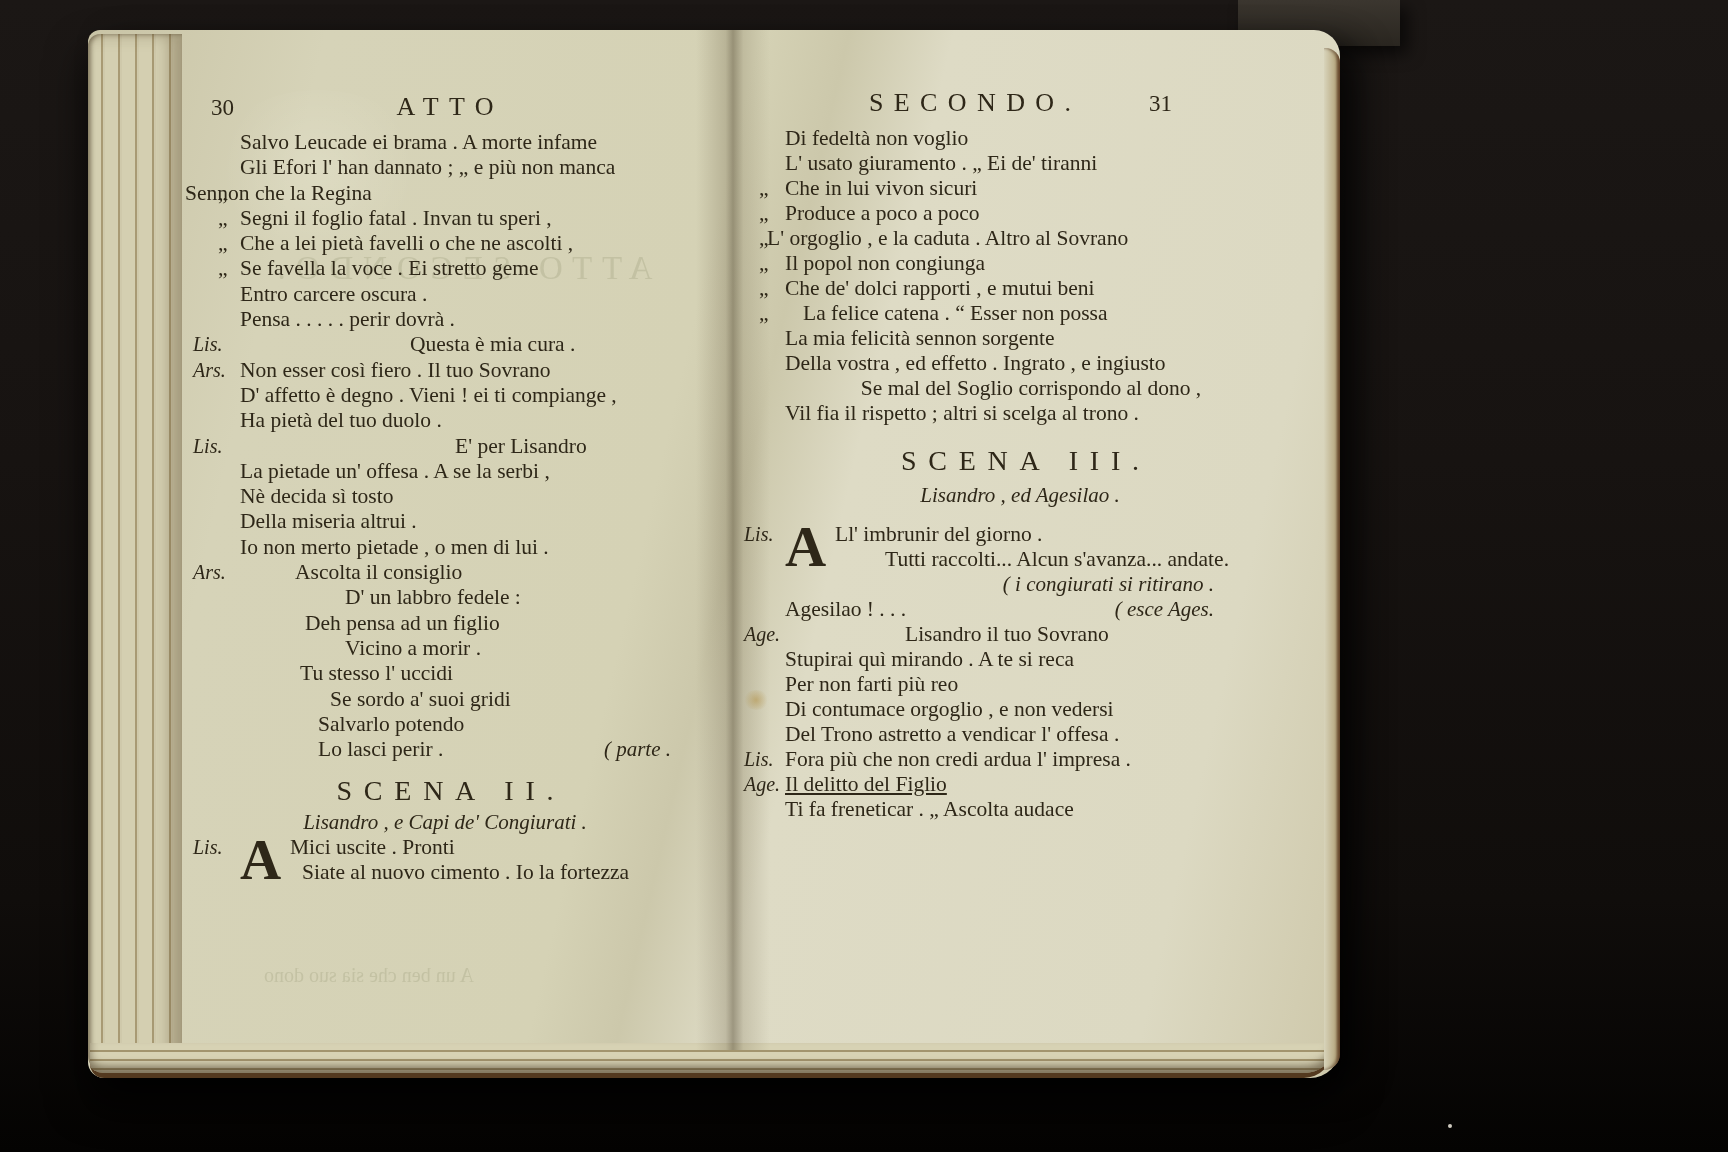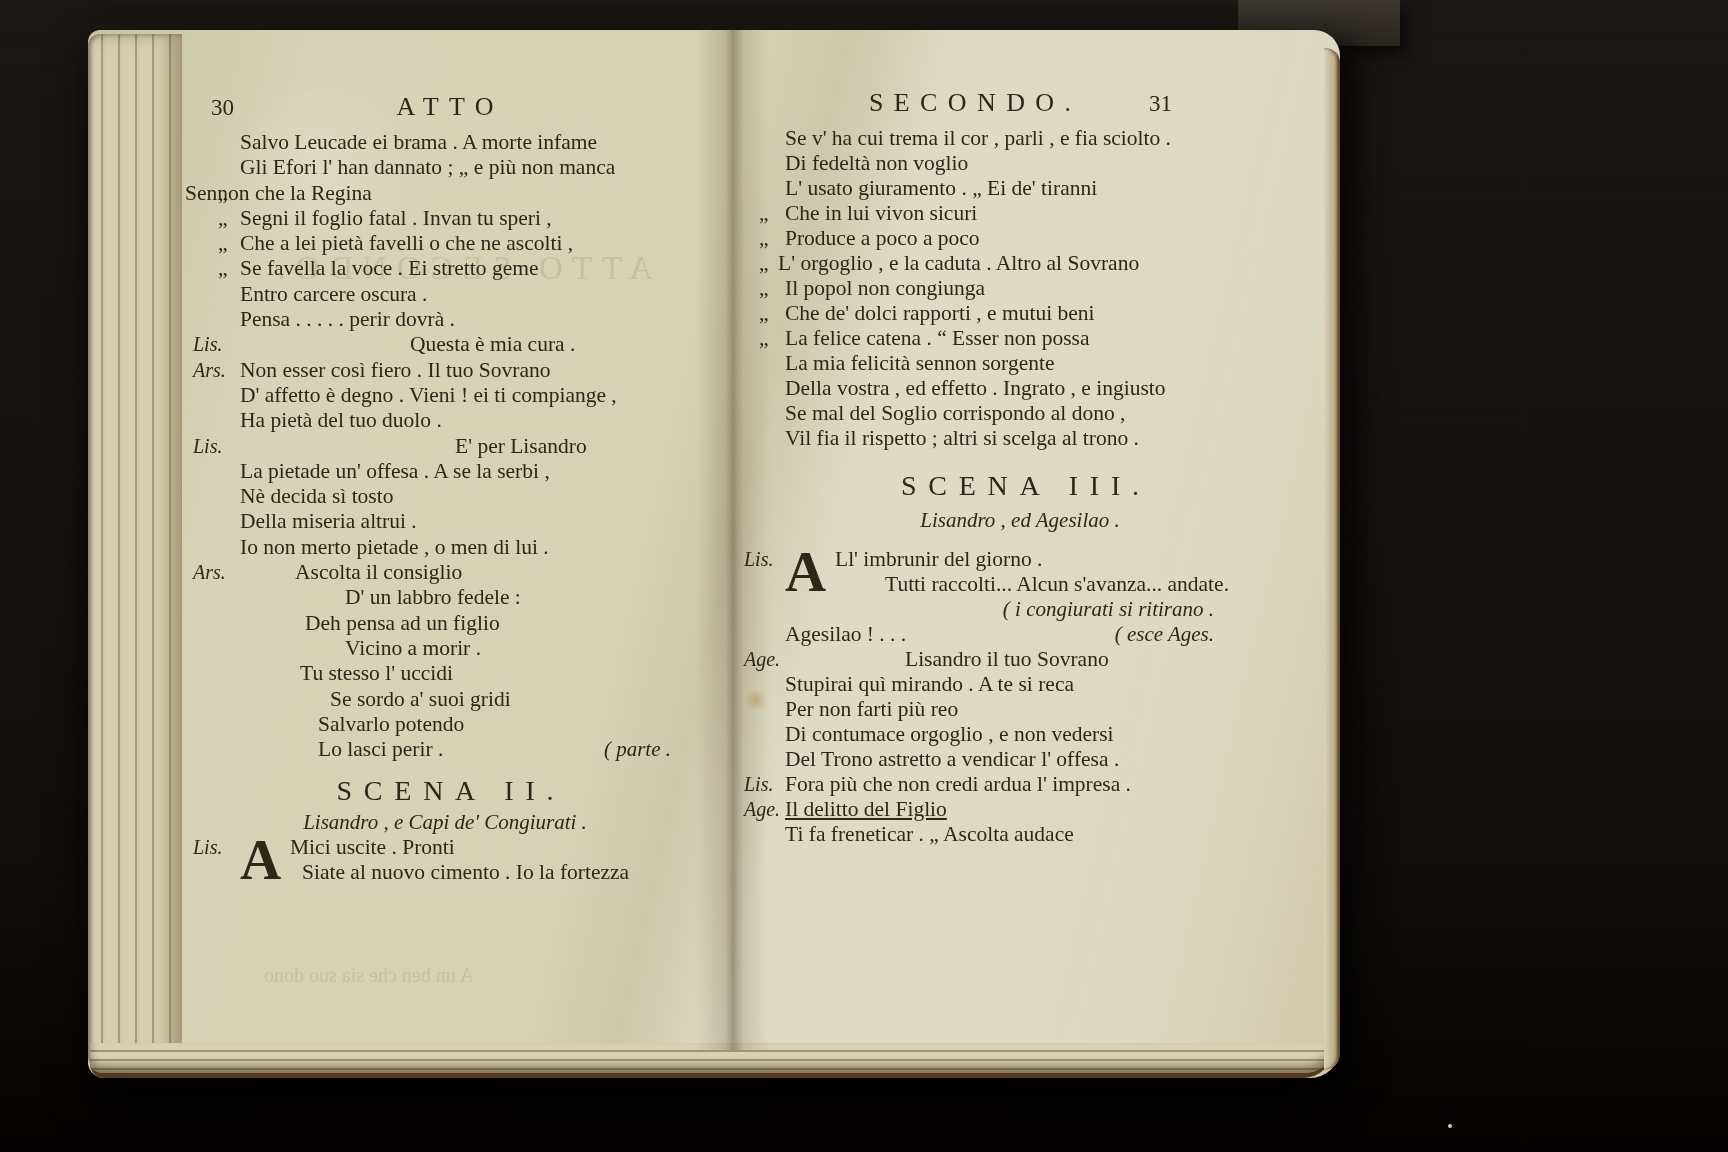--- a/index.html
+++ b/index.html
@@ -213,9 +213,6 @@
     </div>
     <div class="lines">
         <div class="line verse">
-          <span class="vtext" style="margin-left: 45px;">Se v' ha cui trema il cor , parli , e fia sciolto .</span>
-        </div>
-        <div class="line verse">
           <span class="vtext" style="margin-left: 45px;">Di fedeltà non voglio</span>
         </div>
         <div class="line verse">

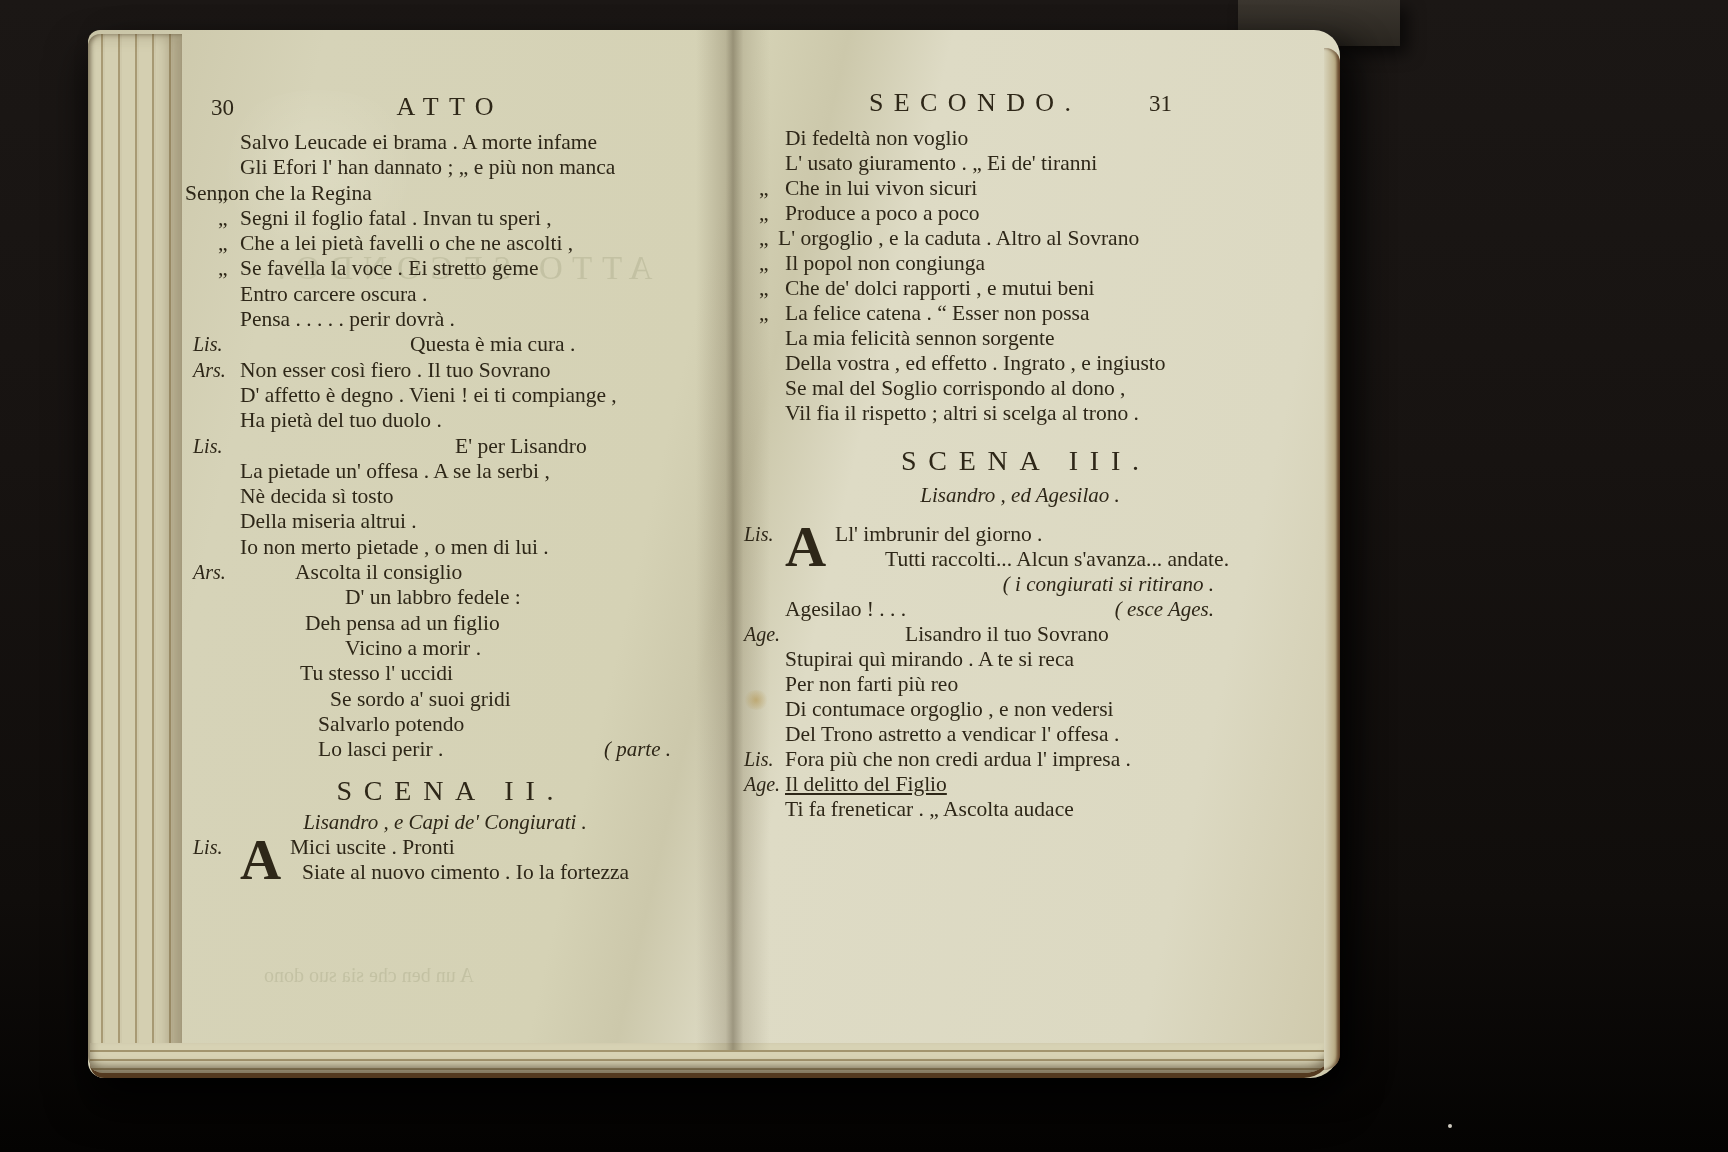--- a/index.html
+++ b/index.html
@@ -228,7 +228,7 @@
         </div>
         <div class="line verse">
           <span class="qmark">„</span>
-          <span class="vtext" style="margin-left: 38px;">L' orgoglio , e la caduta . Altro al Sovrano</span>
+          <span class="vtext" style="margin-left: 27px;">L' orgoglio , e la caduta . Altro al Sovrano</span>
         </div>
         <div class="line verse">
           <span class="qmark">„</span>

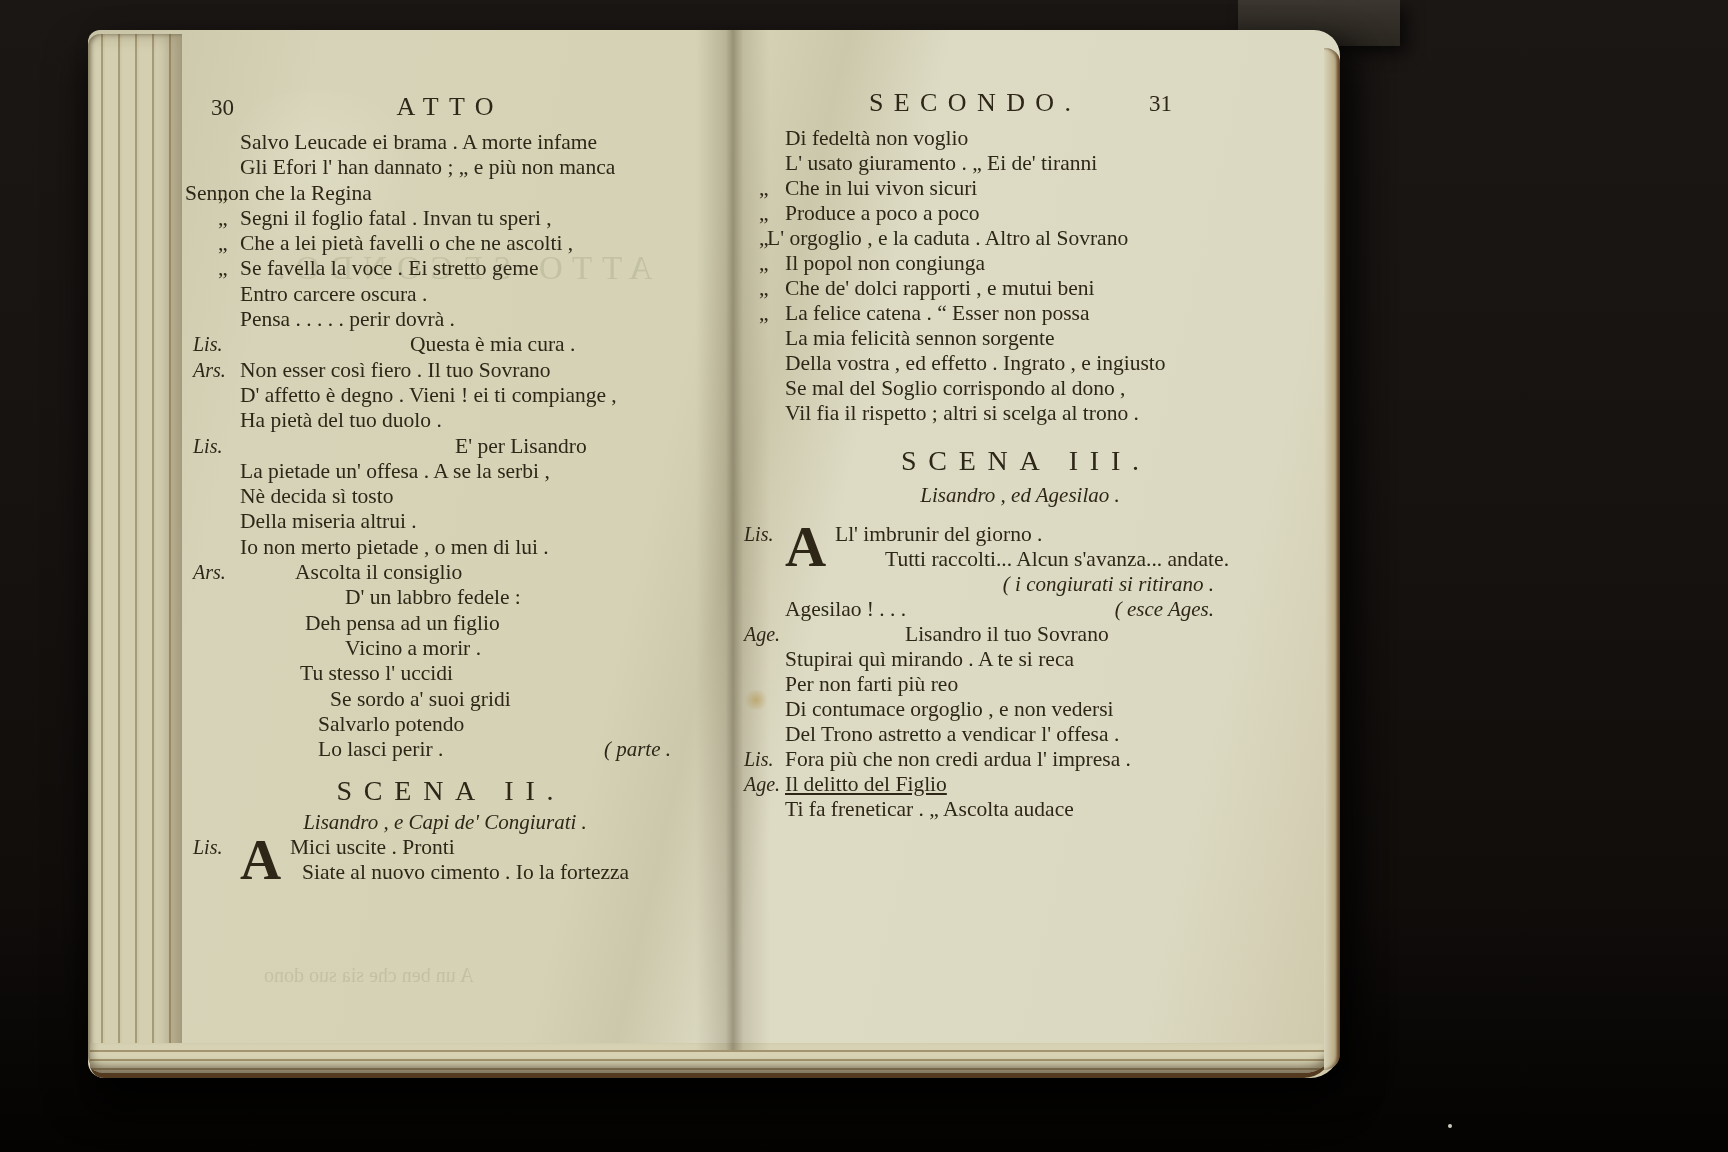--- a/index.html
+++ b/index.html
@@ -240,7 +240,7 @@
         </div>
         <div class="line verse">
           <span class="qmark">„</span>
-          <span class="vtext" style="margin-left: 45px;">La felice catena . “ Esser non possa</span>
+          <span class="vtext" style="margin-left: 63px;">La felice catena . “ Esser non possa</span>
         </div>
         <div class="line verse">
           <span class="vtext" style="margin-left: 45px;">La mia felicità sennon sorgente</span>

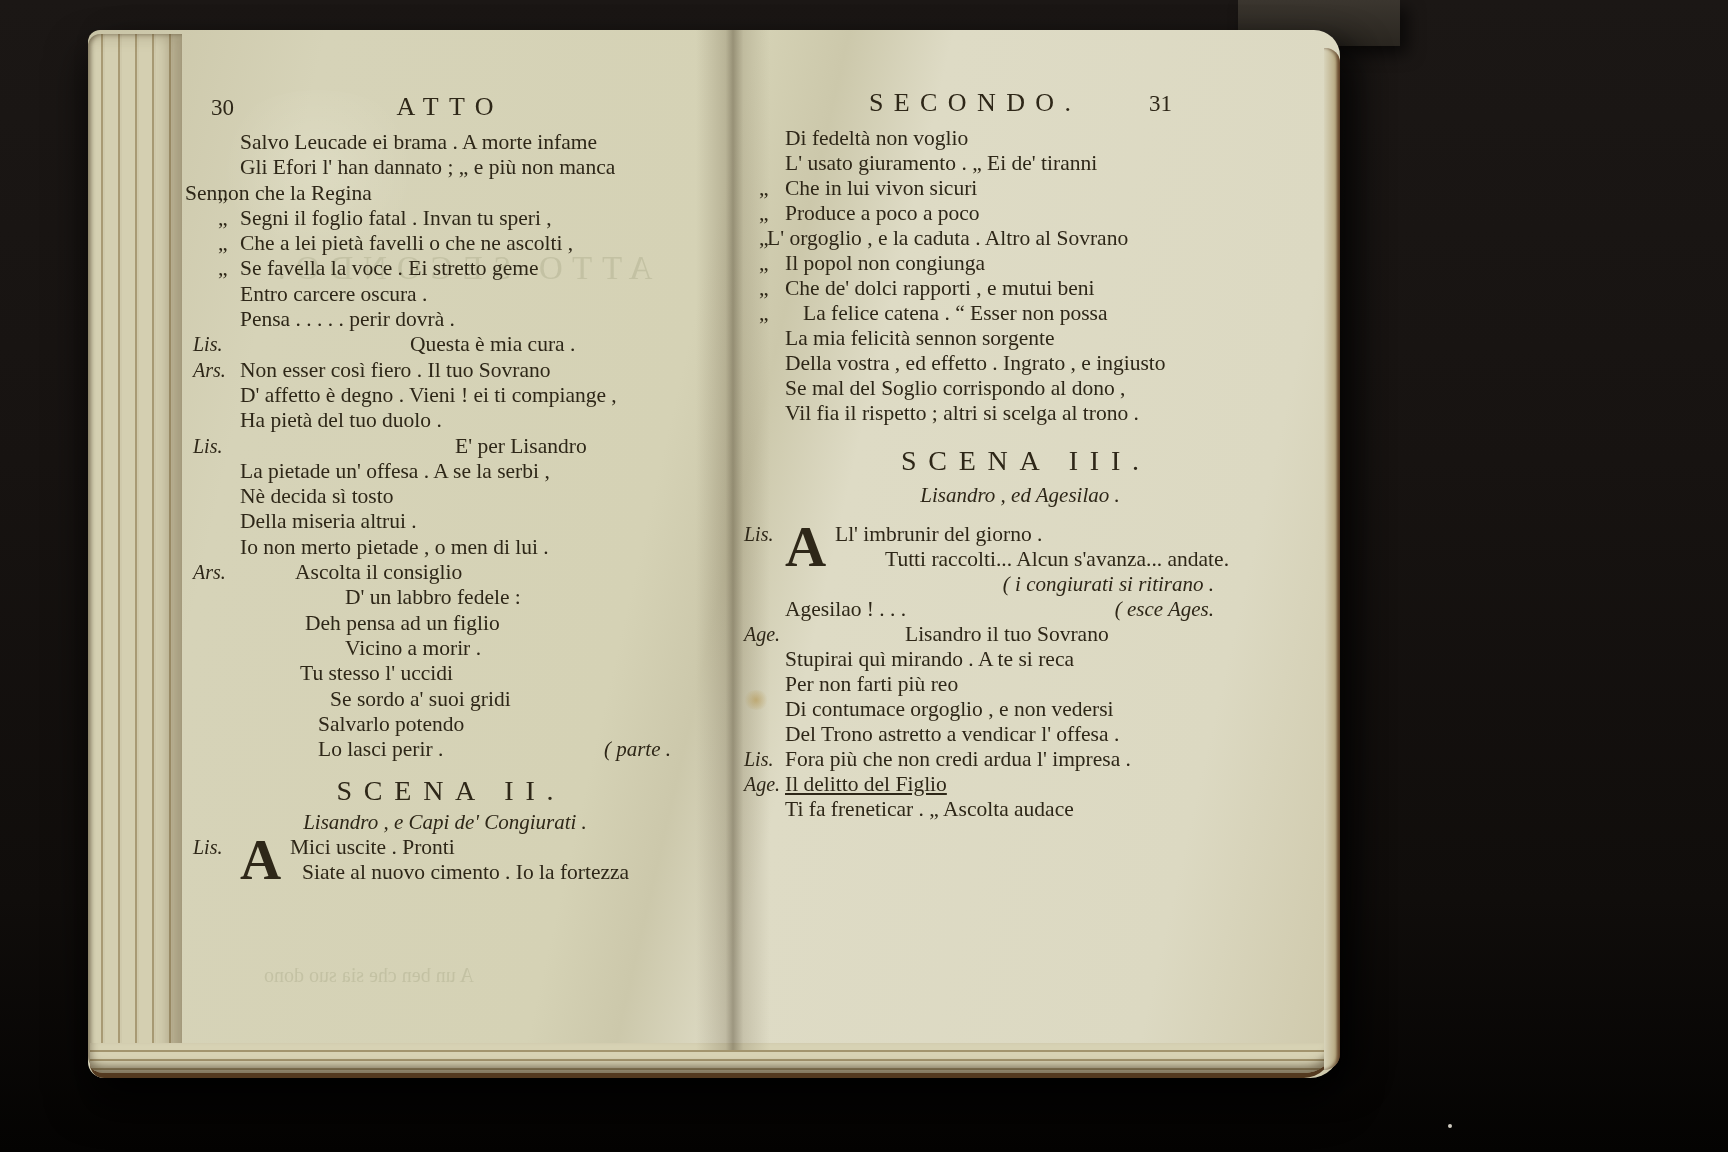--- a/index.html
+++ b/index.html
@@ -249,7 +249,7 @@
           <span class="vtext" style="margin-left: 45px;">Della vostra , ed effetto . Ingrato , e ingiusto</span>
         </div>
         <div class="line verse">
-          <span class="vtext" style="margin-left: 45px;">Se mal del Soglio corrispondo al dono ,</span>
+          <span class="vtext" style="margin-left: 22px; text-align: center;">Se mal del Soglio corrispondo al dono ,</span>
         </div>
         <div class="line verse">
           <span class="vtext" style="margin-left: 45px;">Vil fia il rispetto ; altri si scelga al trono .</span>

